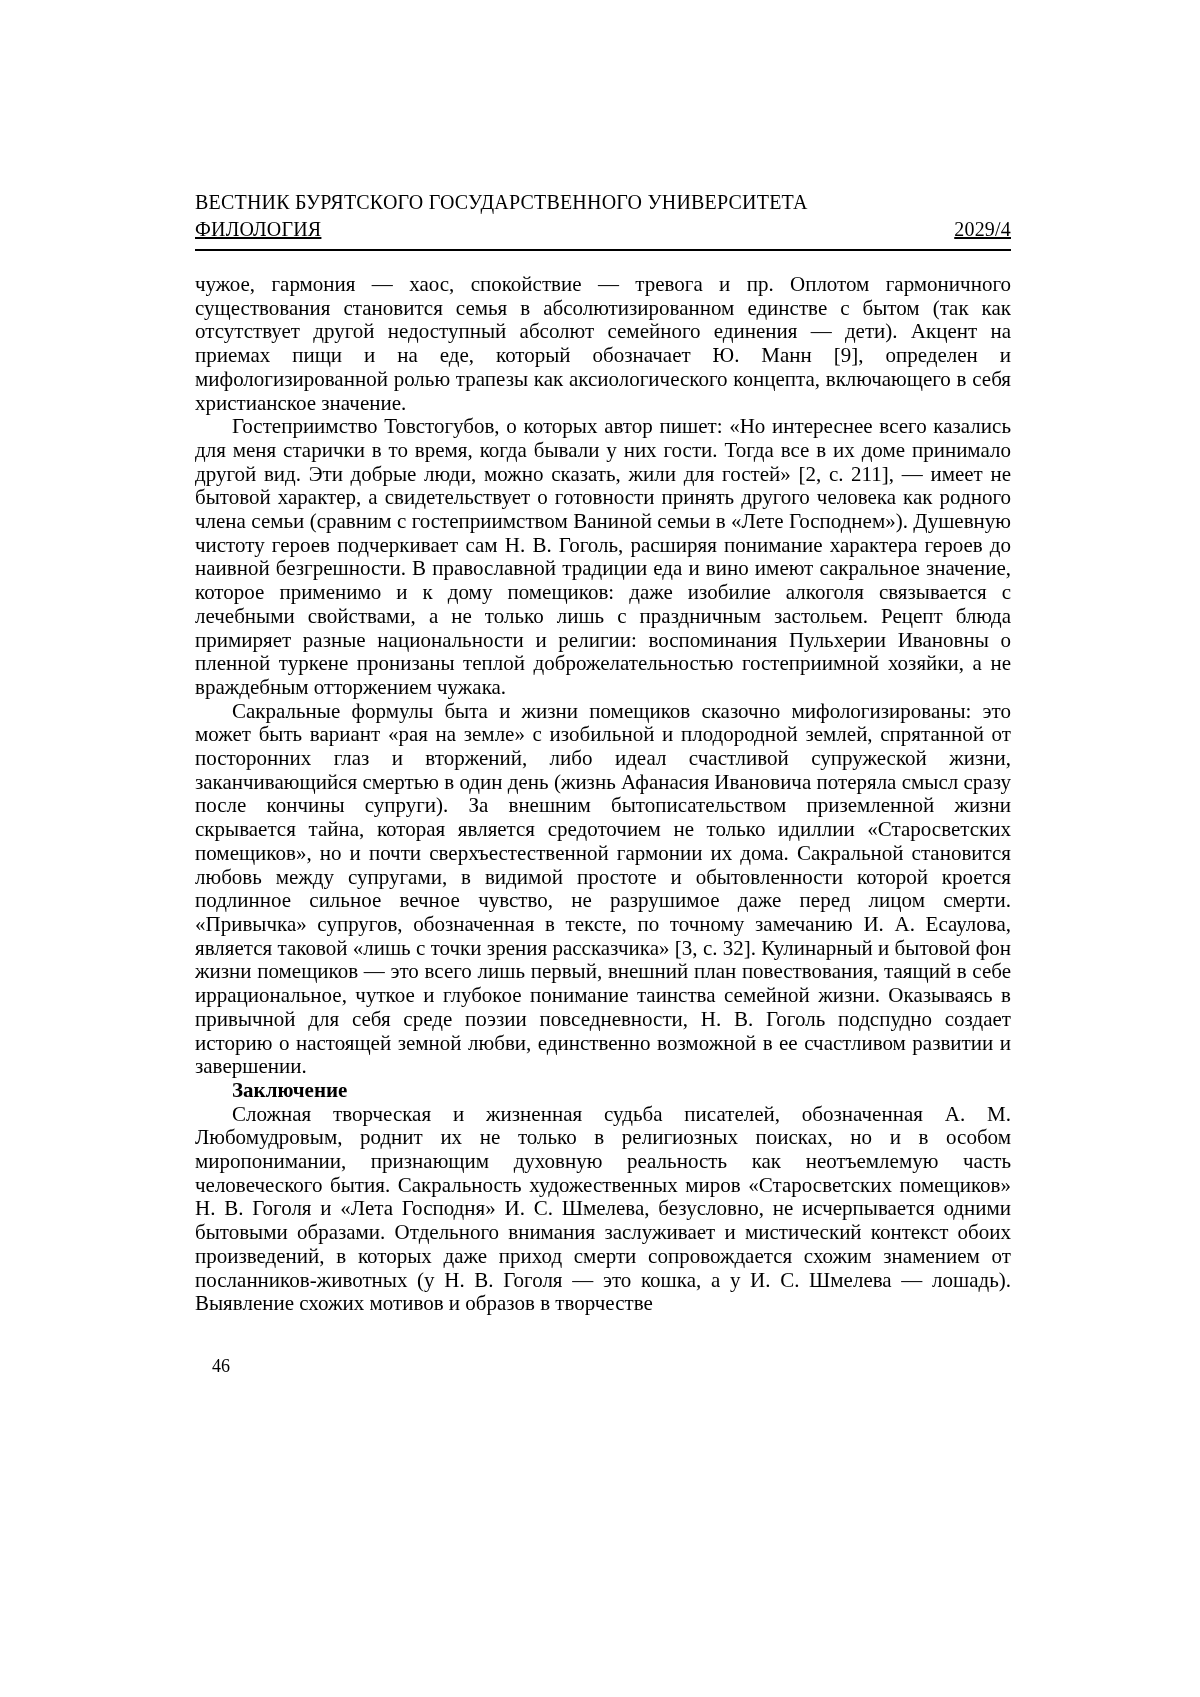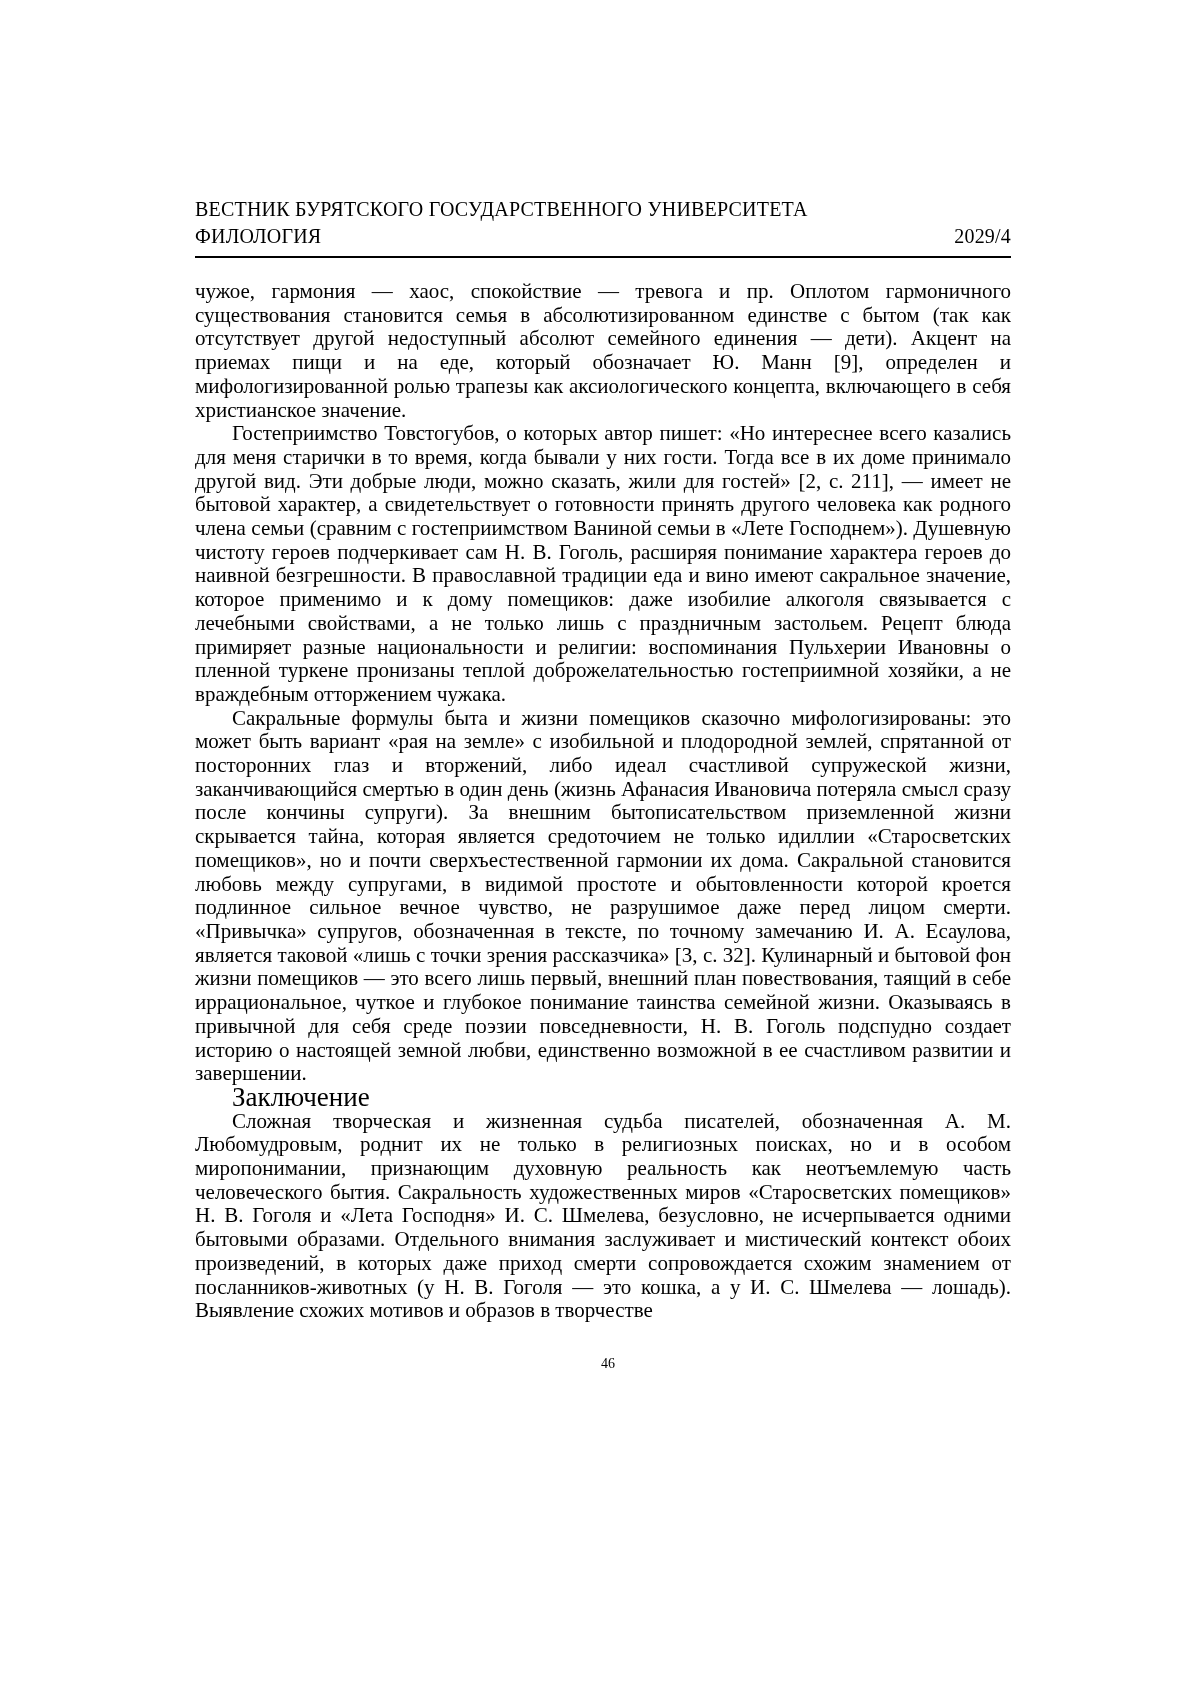--- a/index.html
+++ b/index.html
@@ -16,7 +16,7 @@
   .content {
     position: absolute;
     left: 195px;
-    top: 196px;
+    top: 189px;
     width: 816px;
   }
   .page-header {

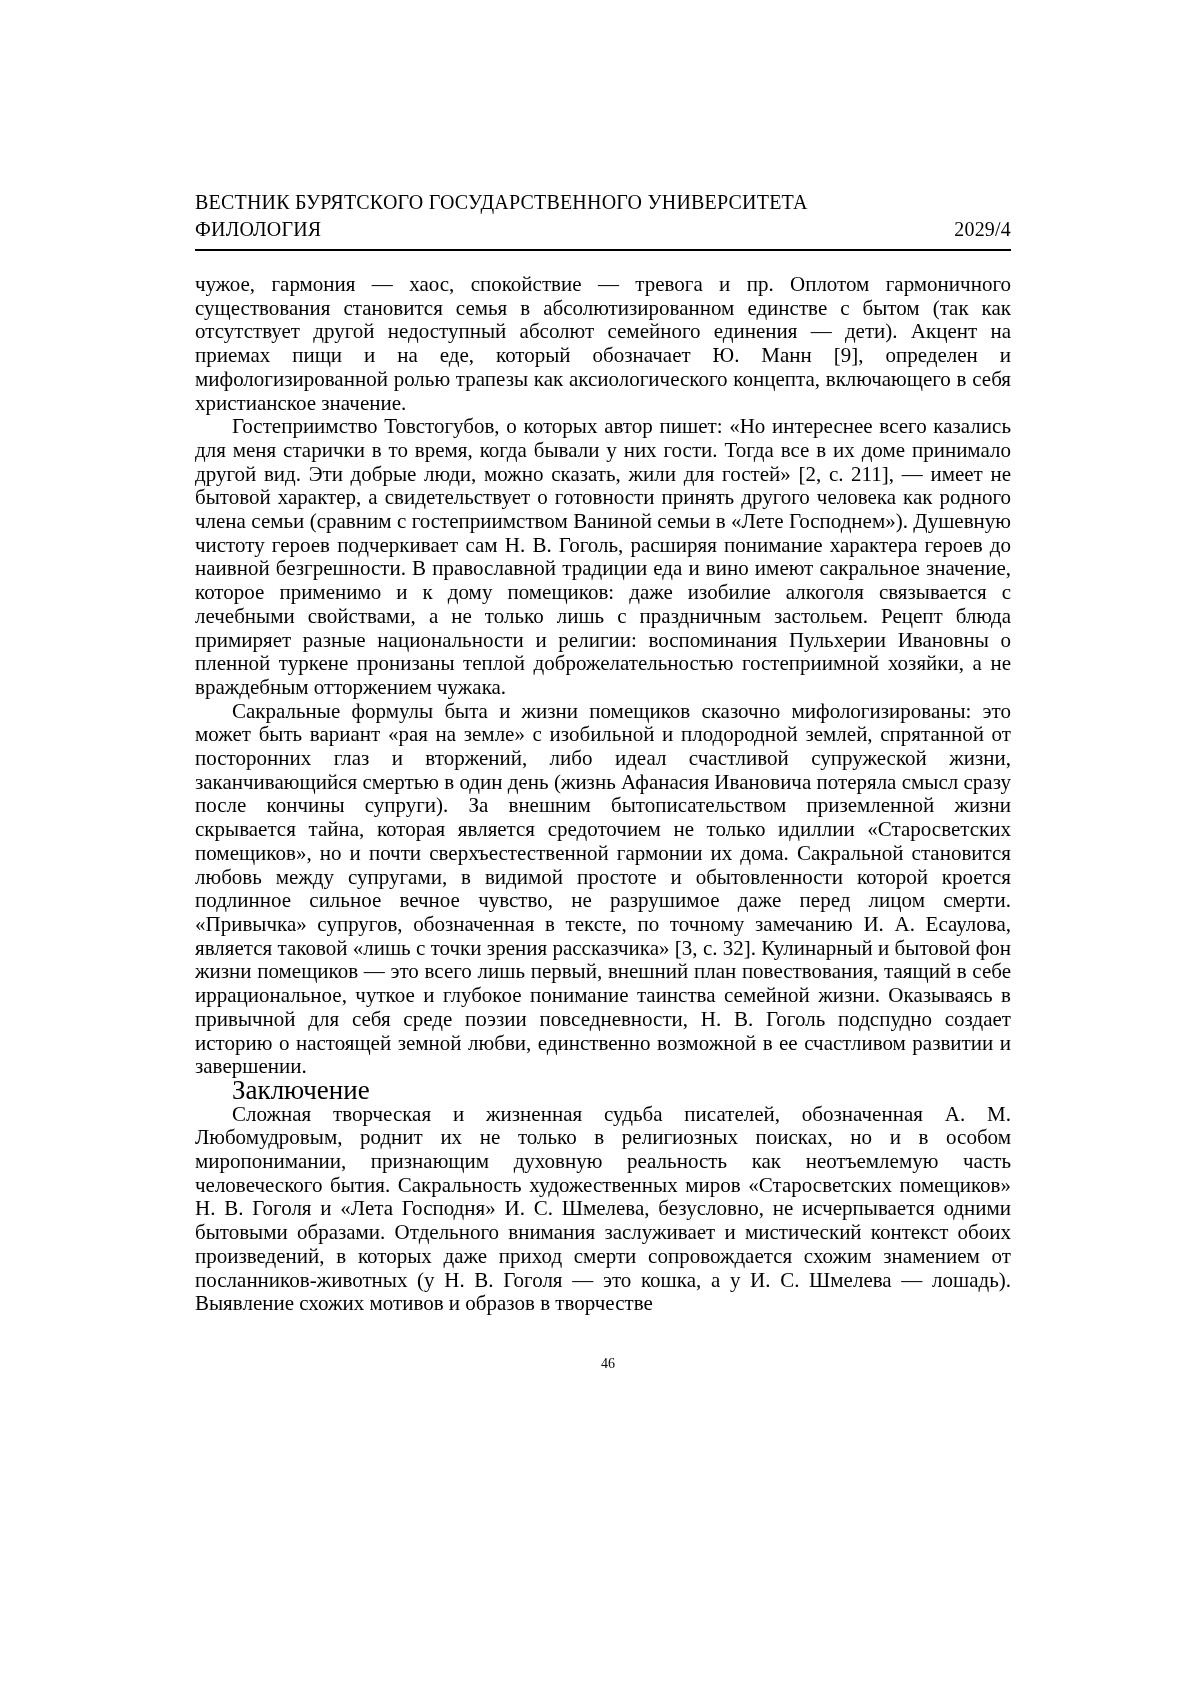--- a/index.html
+++ b/index.html
@@ -28,6 +28,7 @@
     display: flex;
     justify-content: space-between;
     align-items: center;
+    text-decoration: underline;
   }
   .header-rule {
     border-bottom: 2px solid #000000;

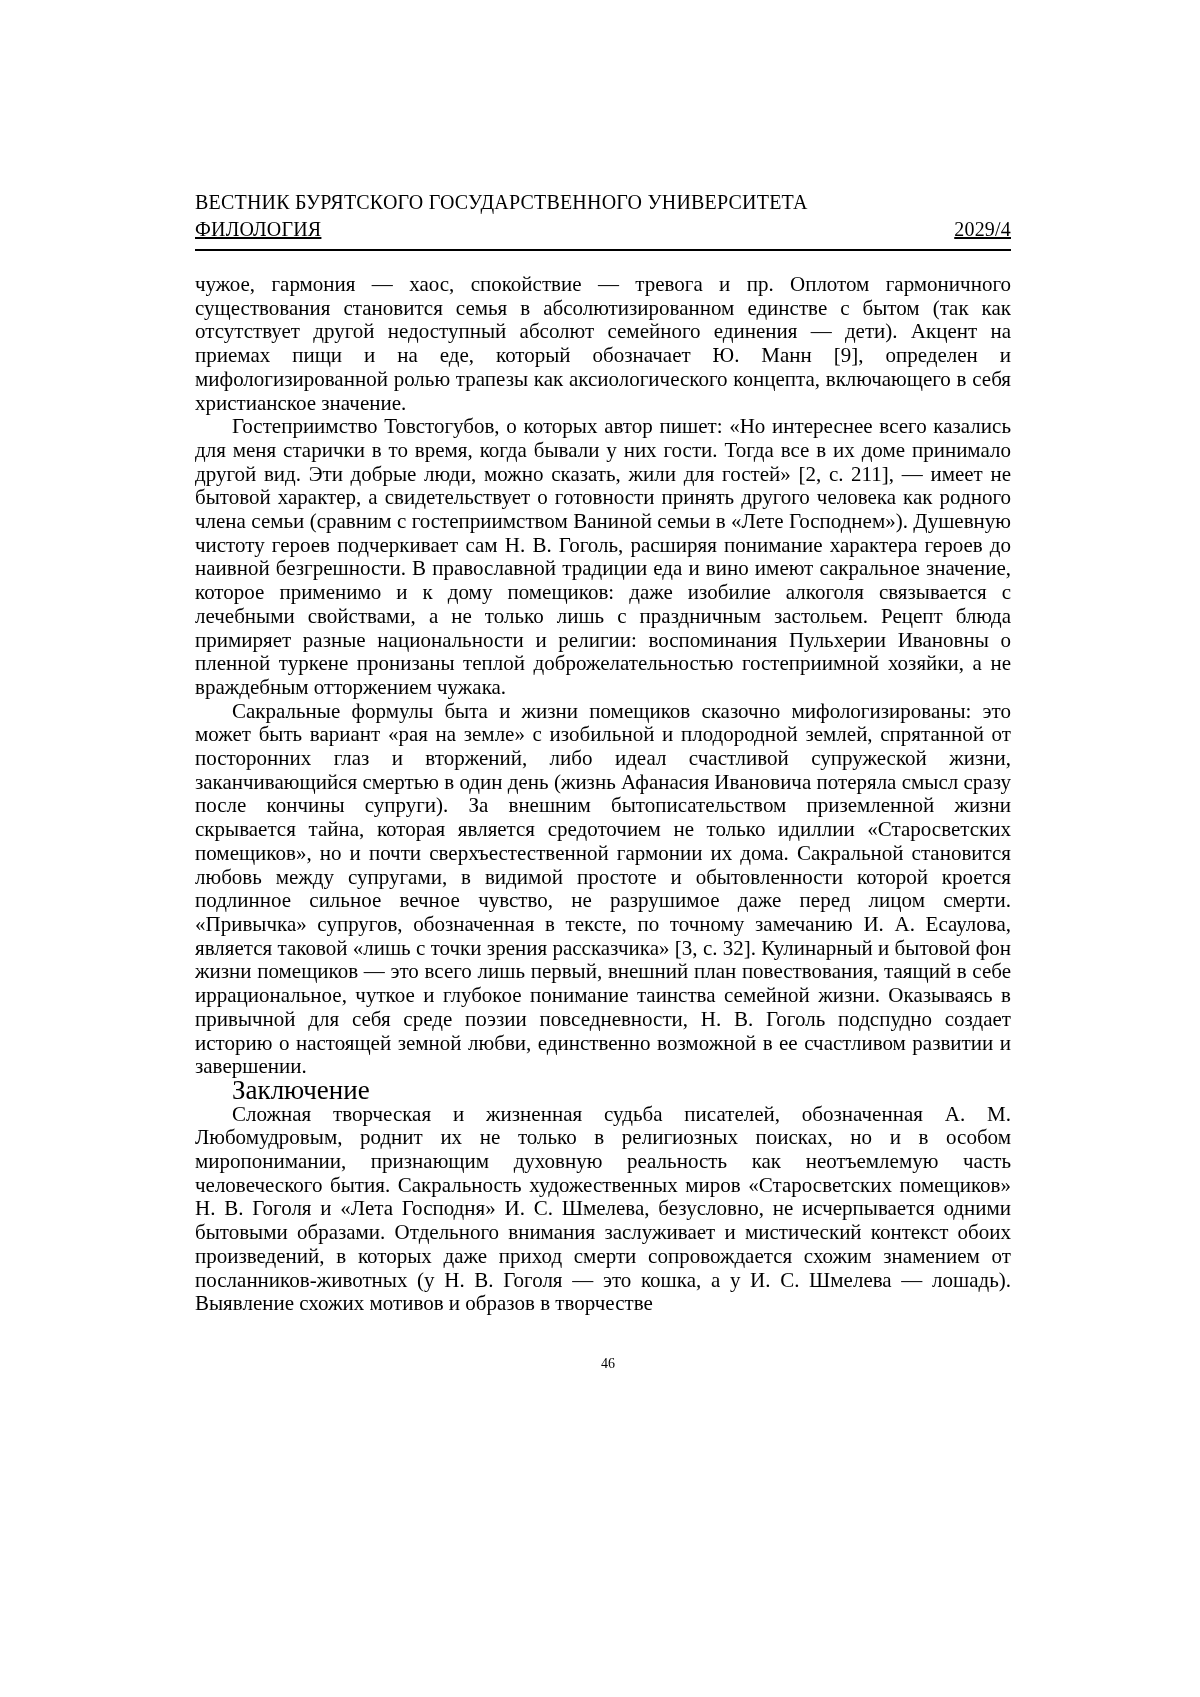--- a/index.html
+++ b/index.html
@@ -43,9 +43,9 @@
   .para { text-indent: 37px; }
   .para.no-indent { text-indent: 0; }
   .section-heading {
-    font-size: 27px;
+    font-size: 21px;
     line-height: 23.7px;
-    font-weight: normal;
+    font-weight: bold;
     text-indent: 37px;
     text-align: left;
   }

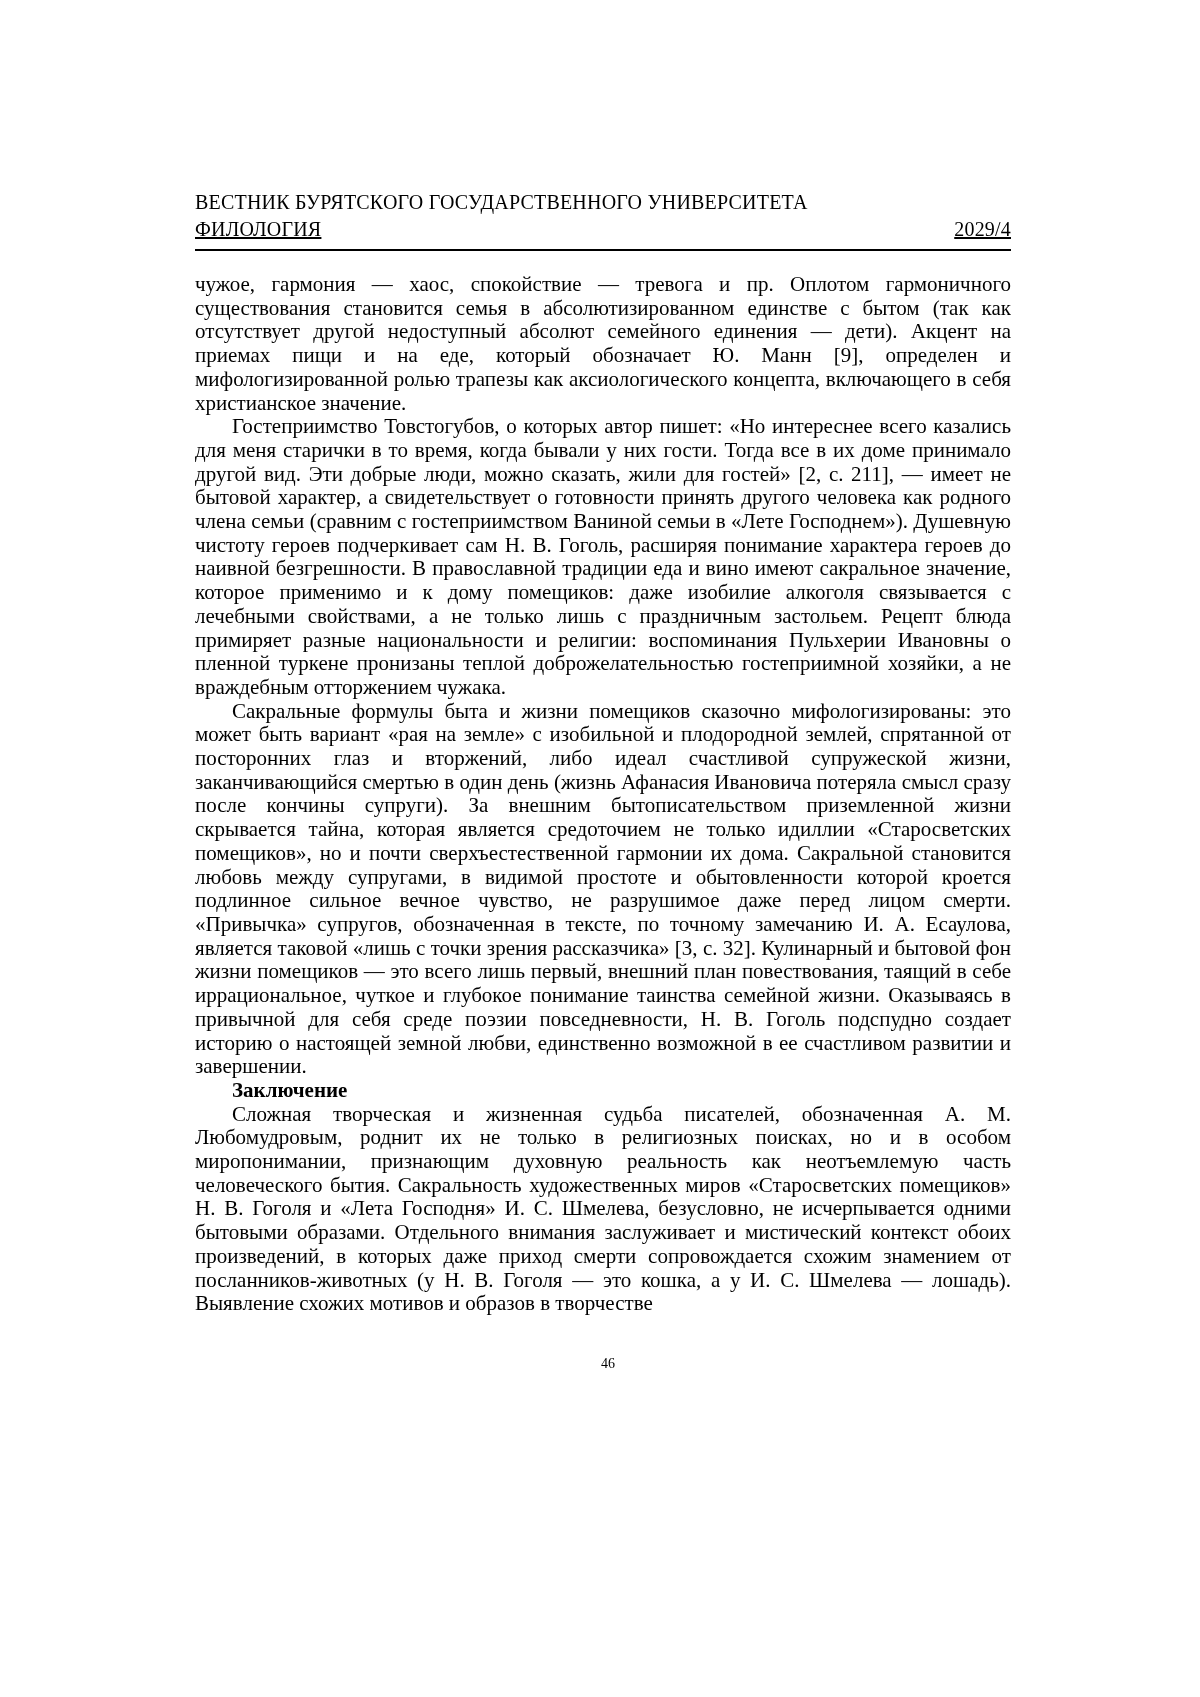--- a/index.html
+++ b/index.html
@@ -51,11 +51,11 @@
   }
   .page-footer {
     position: absolute;
-    left: 200px;
+    left: 212px;
     top: 1356px;
     width: 816px;
-    text-align: center;
-    font-size: 14px;
+    text-align: left;
+    font-size: 18px;
   }
 </style>
 </head>

